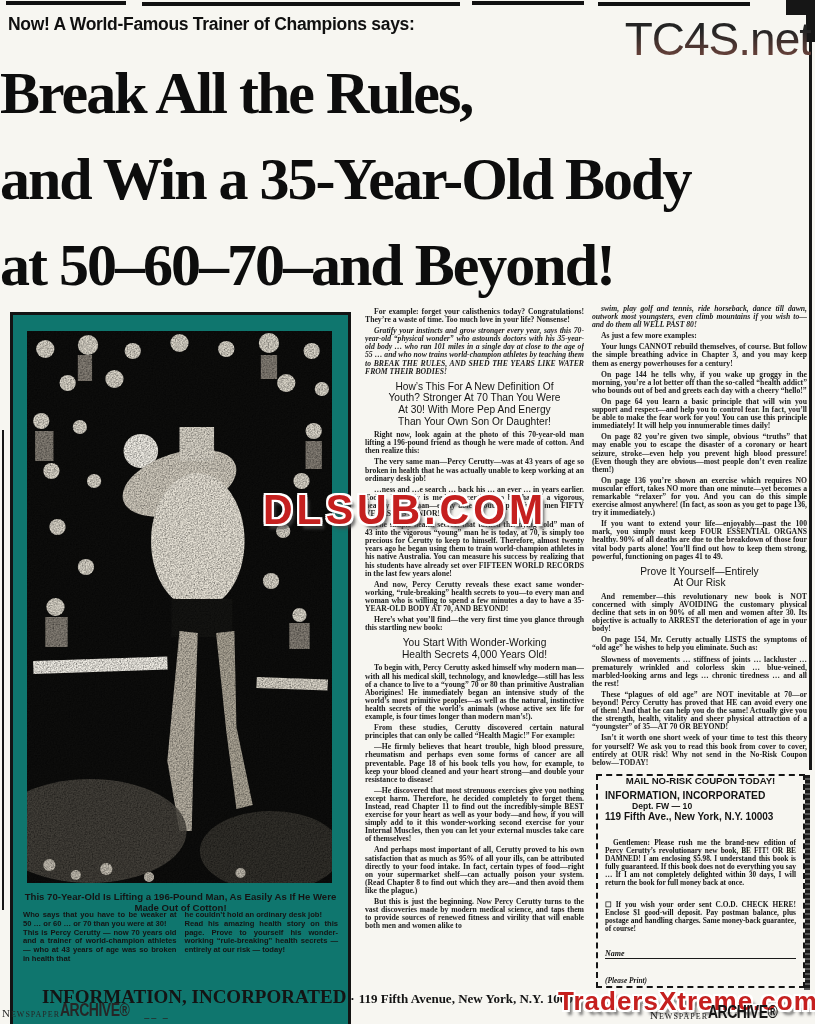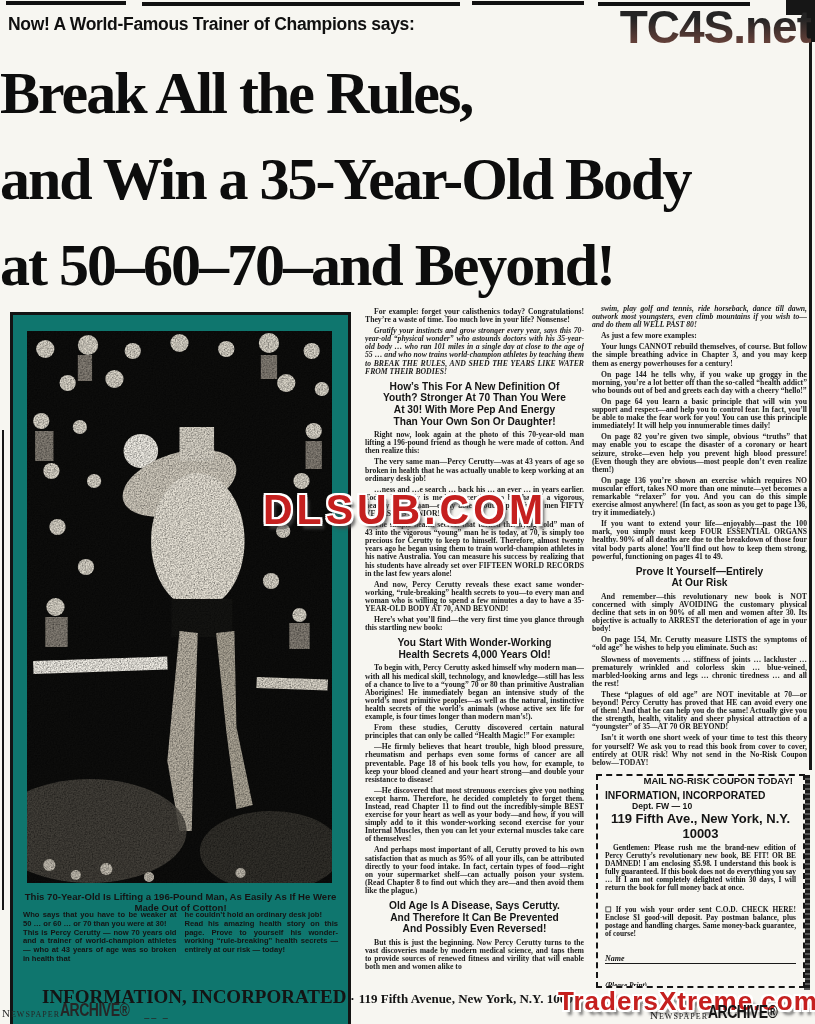--- a/index.html
+++ b/index.html
@@ -15,8 +15,8 @@
           font-weight:700;font-size:17.5px;letter-spacing:-0.3px;color:#101010;}
 
   
-  #wm-tc4s{position:absolute;right:4px;top:0px;font-family:"Liberation Sans",sans-serif;
-           font-weight:700;font-size:46px;letter-spacing:-1px;
+  #wm-tc4s{position:absolute;right:4px;top:12px;font-family:"Liberation Sans",sans-serif;
+           font-weight:400;font-size:46px;letter-spacing:-1px;
            background:linear-gradient(#242424 35%,#6d443c 85%,#7a4a42 100%);
            -webkit-background-clip:text;background-clip:text;color:transparent;
            text-shadow:0 0 0 rgba(0,0,0,0);z-index:5;}

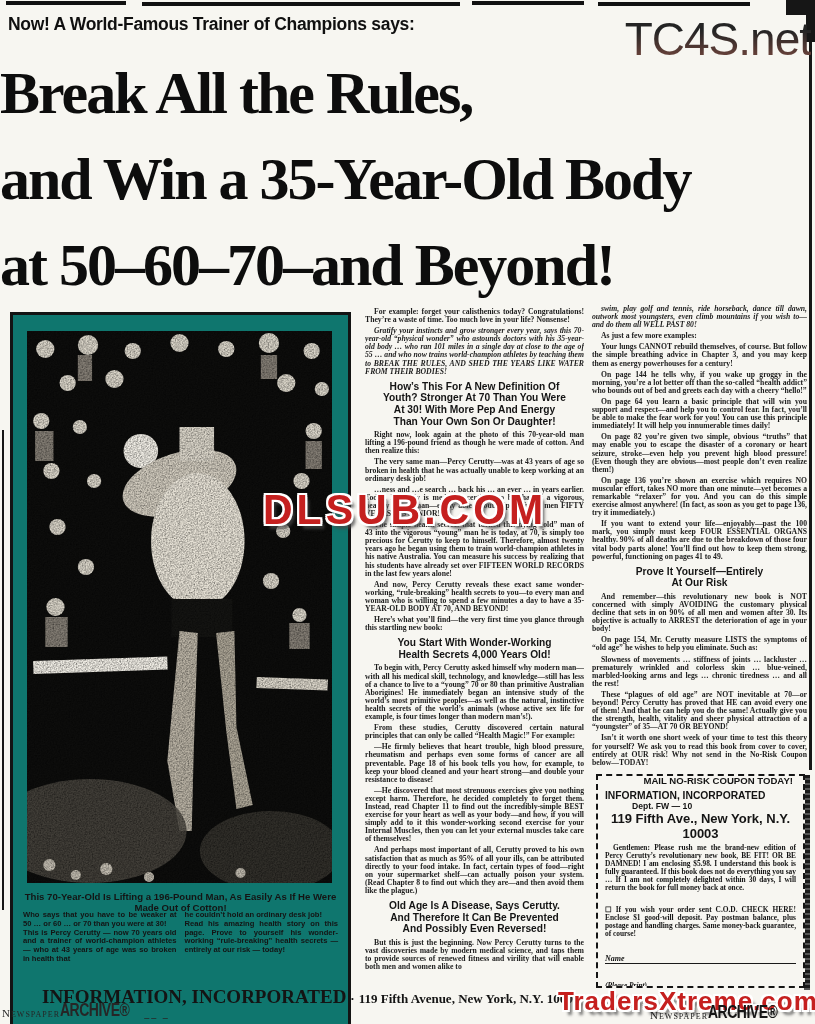--- a/index.html
+++ b/index.html
@@ -44,7 +44,7 @@
   .p{margin:0 0 3px 0;text-indent:9px;font-weight:700;color:#1c1c1c;}
   .pi{margin:0 0 3px 0;text-indent:9px;font-weight:700;font-style:italic;color:#1c1c1c;}
   .h{margin:5px 0 4px 0;text-align:center;font-family:"Liberation Sans",sans-serif;
-     font-weight:700;font-size:10.2px;line-height:11.6px;white-space:pre-line;text-indent:0;}
+     font-weight:400;font-size:10.2px;line-height:11.6px;white-space:pre-line;text-indent:0;}
 
   
   #coupon{position:absolute;left:596px;top:774px;width:209px;height:214px;

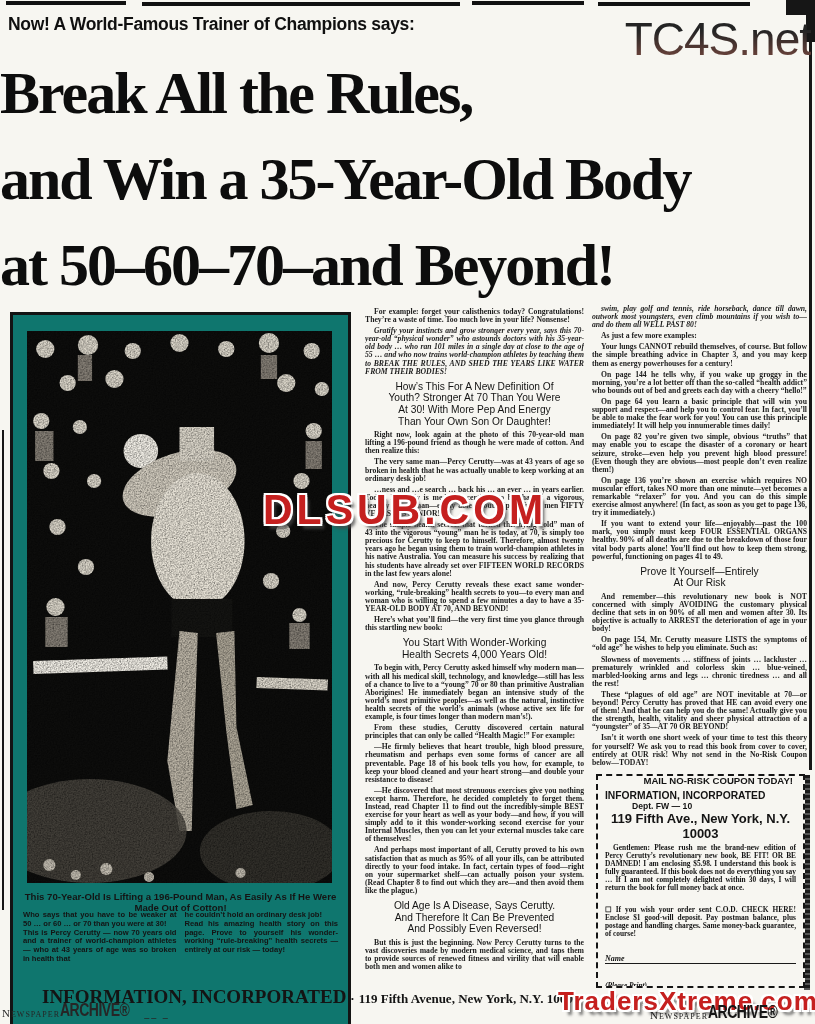--- a/index.html
+++ b/index.html
@@ -227,7 +227,7 @@
     <div class="h">Prove It Yourself—Entirely
 At Our Risk</div>
     <div class="p">And remember—this revolutionary new book is NOT concerned with simply AVOIDING the customary physical decline that sets in on 90% of all men and women after 30. Its objective is actually to ARREST the deterioration of age in your body!</div>
-    <div class="p">On page 154, Mr. Cerutty measure LISTS the symptoms of “old age” he wishes to help you eliminate. Such as:</div>
+    <div class="p">On page 154, Mr. Cerutty actually LISTS the symptoms of “old age” he wishes to help you eliminate. Such as:</div>
     <div class="p">Slowness of movements … stiffness of joints … lackluster … prematurely wrinkled and colorless skin … blue-veined, marbled-looking arms and legs … chronic tiredness … and all the rest!</div>
     <div class="p">These “plagues of old age” are NOT inevitable at 70—or beyond! Percy Cerutty has proved that HE can avoid every one of them! And that he can help you do the same! Actually give you the strength, health, vitality and sheer physical attraction of a “youngster” of 35—AT 70 OR BEYOND!</div>
     <div class="p">Isn’t it worth one short week of your time to test this theory for yourself? We ask you to read this book from cover to cover, entirely at OUR risk! Why not send in the No-Risk Coupon below—TODAY!</div>

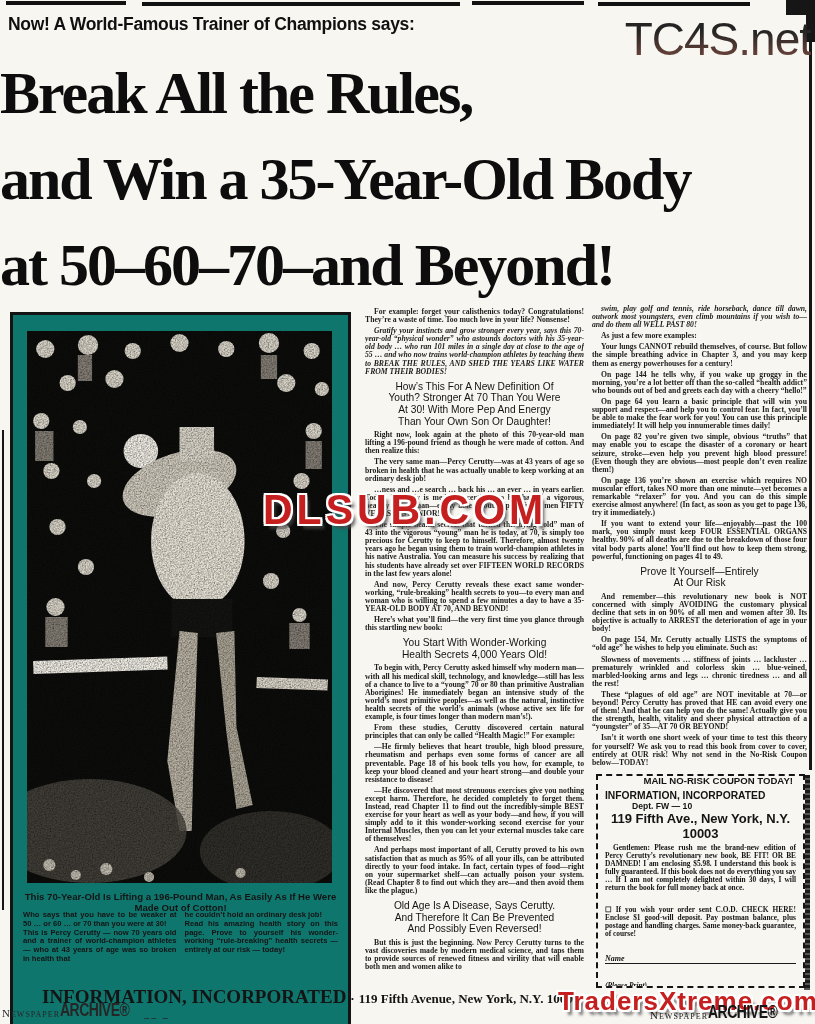--- a/index.html
+++ b/index.html
@@ -50,7 +50,7 @@
   #coupon{position:absolute;left:596px;top:774px;width:209px;height:214px;
           border:2px dashed #151515;box-sizing:border-box;background:#f7f6f1;
           padding:2px 7px 2px 7px;overflow:hidden;}
-  #coupon-header{margin-top:-8px;text-align:right;}
+  #coupon-header{margin-top:-8px;text-align:center;}
   #coupon-header span{background:#f7f6f1;padding:0 3px;font-family:"Liberation Sans",sans-serif;
           font-weight:700;font-size:9.6px;letter-spacing:0;}
   .cp-co{font-family:"Liberation Sans",sans-serif;font-weight:700;font-size:10.3px;margin-top:2px;}

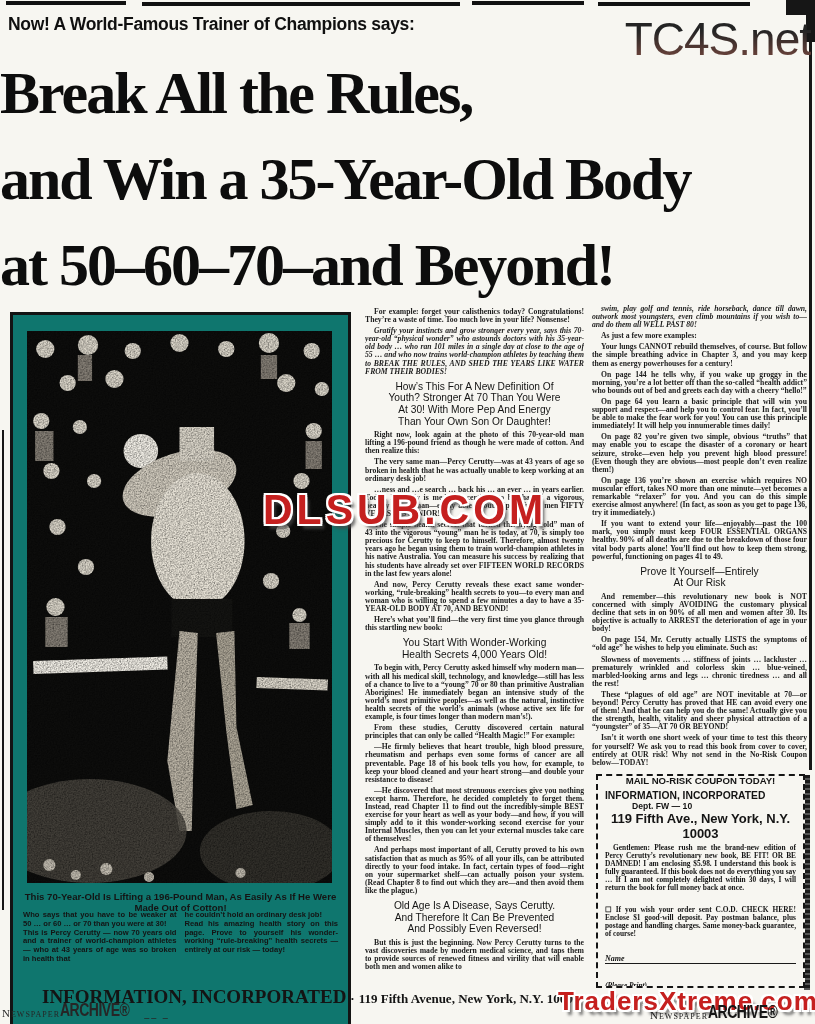--- a/index.html
+++ b/index.html
@@ -55,7 +55,7 @@
           font-weight:700;font-size:9.6px;letter-spacing:0;}
   .cp-co{font-family:"Liberation Sans",sans-serif;font-weight:700;font-size:10.3px;margin-top:2px;}
   .cp-dept{font-family:"Liberation Sans",sans-serif;font-weight:700;font-size:8.6px;padding-left:27px;}
-  .cp-addr{font-family:"Liberation Sans",sans-serif;font-weight:700;font-size:13px;margin-bottom:3px;text-align:center;}
+  .cp-addr{font-family:"Liberation Sans",sans-serif;font-weight:700;font-size:10px;margin-bottom:17px;}
   .cp-body{font-size:7.4px;line-height:8.1px;font-weight:700;text-align:justify;text-indent:8px;margin-bottom:13px;}
   .cp-cod{font-size:7.4px;line-height:8.1px;font-weight:700;text-align:justify;margin-bottom:16px;}
   .frow{display:flex;align-items:flex-end;border-bottom:1.6px solid #1a1a1a;margin-top:9px;

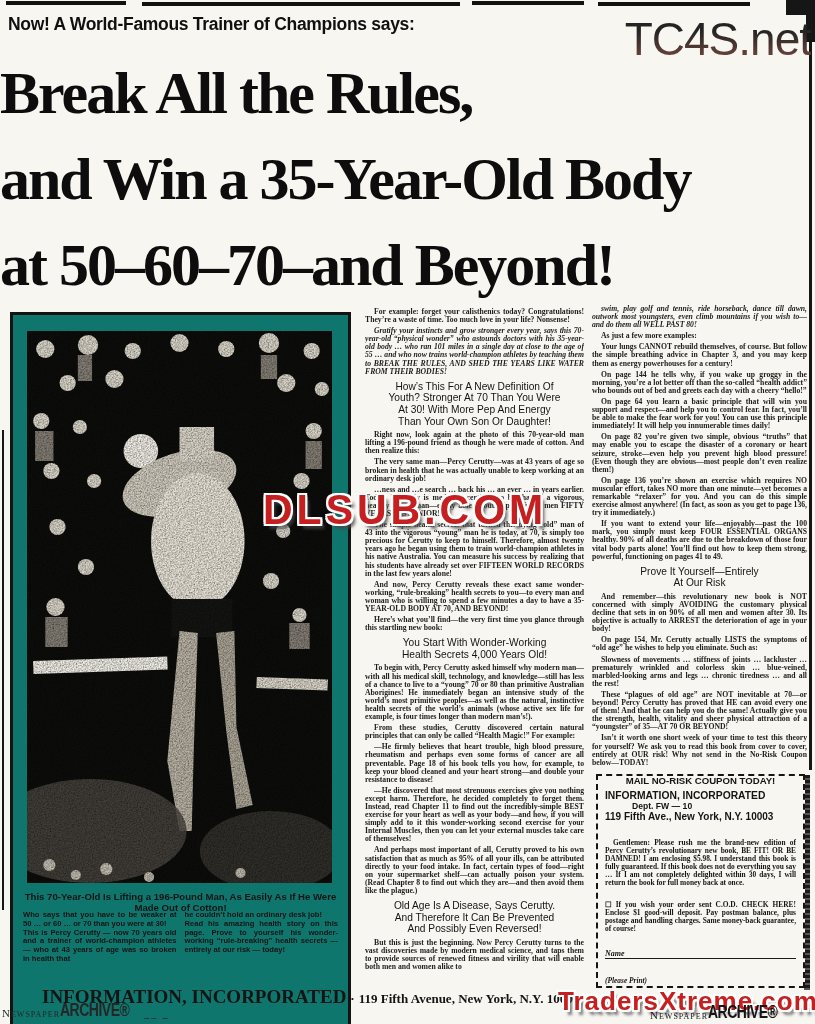--- a/index.html
+++ b/index.html
@@ -209,9 +209,6 @@
     <div class="p">—He firmly believes that heart trouble, high blood pressure, rheumatism and perhaps even some forms of cancer are all preventable. Page 18 of his book tells you how, for example, to keep your blood cleaned and your heart strong—and double your resistance to disease!</div>
     <div class="p">—He discovered that most strenuous exercises give you nothing except harm. Therefore, he decided completely to forget them. Instead, read Chapter 11 to find out the incredibly-simple BEST exercise for your heart as well as your body—and how, if you will simply add to it this wonder-working second exercise for your Internal Muscles, then you can let your external muscles take care of themselves!</div>
     <div class="p">And perhaps most important of all, Cerutty proved to his own satisfaction that as much as 95% of all your ills, can be attributed directly to your food intake. In fact, certain types of food—right on your supermarket shelf—can actually poison your system. (Read Chapter 8 to find out which they are—and then avoid them like the plague.)</div>
-    <div class="h">Old Age Is A Disease, Says Cerutty.
-And Therefore It Can Be Prevented
-And Possibly Even Reversed!</div>
     <div class="p">But this is just the beginning. Now Percy Cerutty turns to the vast discoveries made by modern medical science, and taps them to provide sources of renewed fitness and virility that will enable both men and women alike to</div>
   </div>
 

